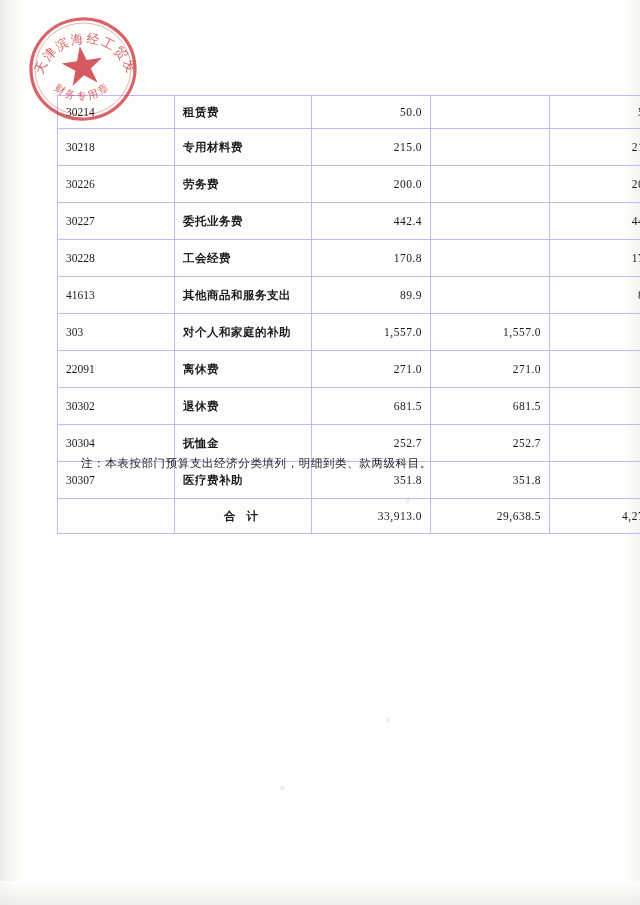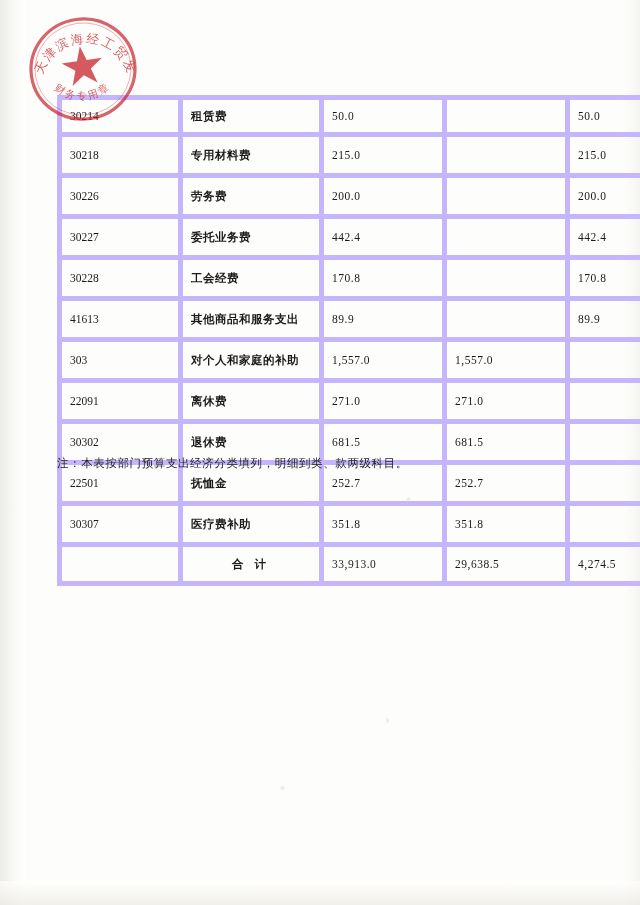--- a/index.html
+++ b/index.html
@@ -70,7 +70,7 @@
     table-layout: fixed;
   }
   table.budget td {
-    border: 5px solid #c4b5fd;
+    border: 1px solid #c4b5fd;
     height: 36px;
     font-size: 11.5px;
     color: #1a1a1a;

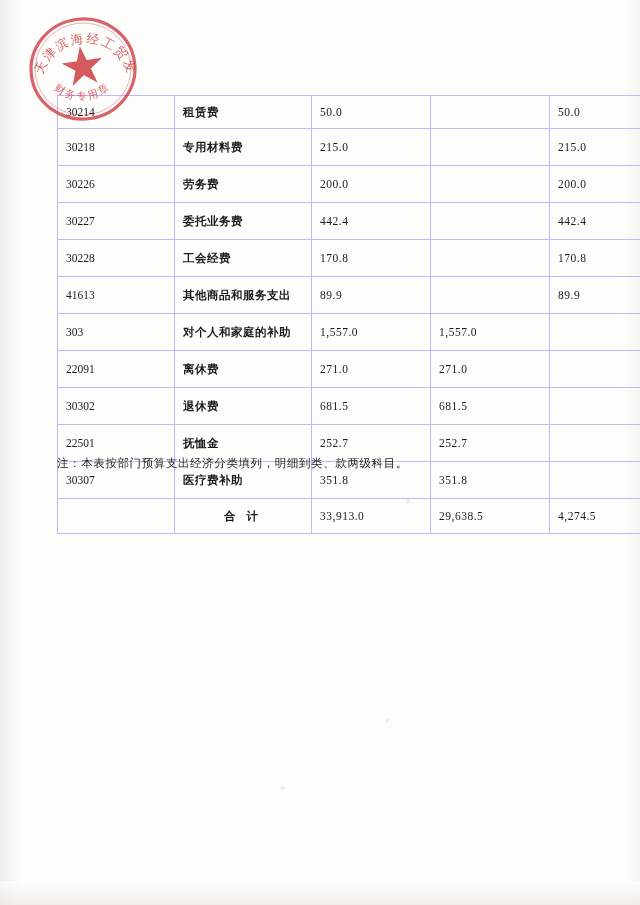--- a/index.html
+++ b/index.html
@@ -93,7 +93,7 @@
   }
   td.c-num {
     width: 102px;
-    text-align: left;
+    text-align: right;
     padding-right: 14px;
     font-size: 11px;
     letter-spacing: 0.5px;

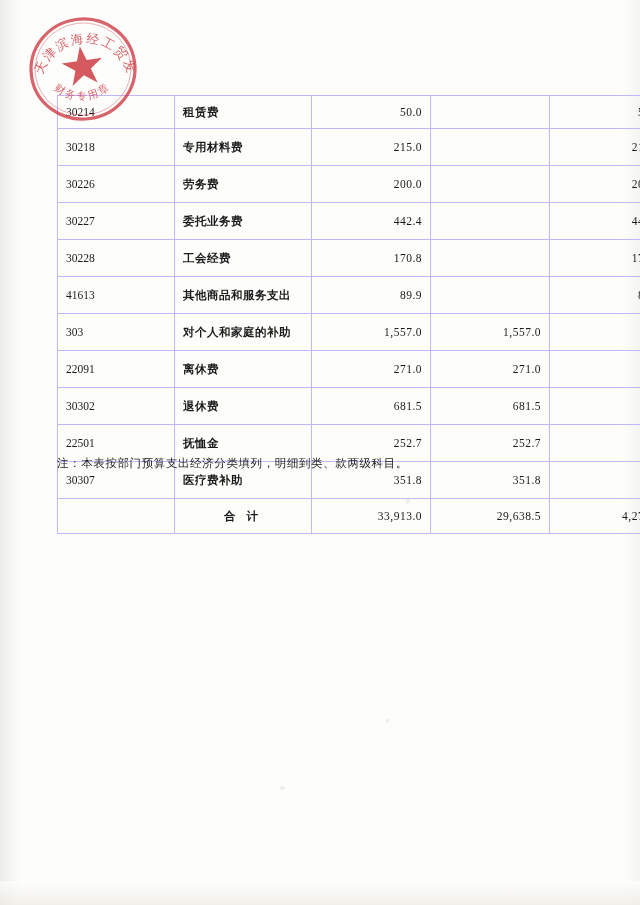--- a/index.html
+++ b/index.html
@@ -227,7 +227,7 @@
           <td class="c-num"></td>
         </tr>
         <tr>
-          <td class="c-code">22501</td>
+          <td class="c-code">30304</td>
           <td class="c-name">抚恤金</td>
           <td class="c-num">252.7</td>
           <td class="c-num">252.7</td>

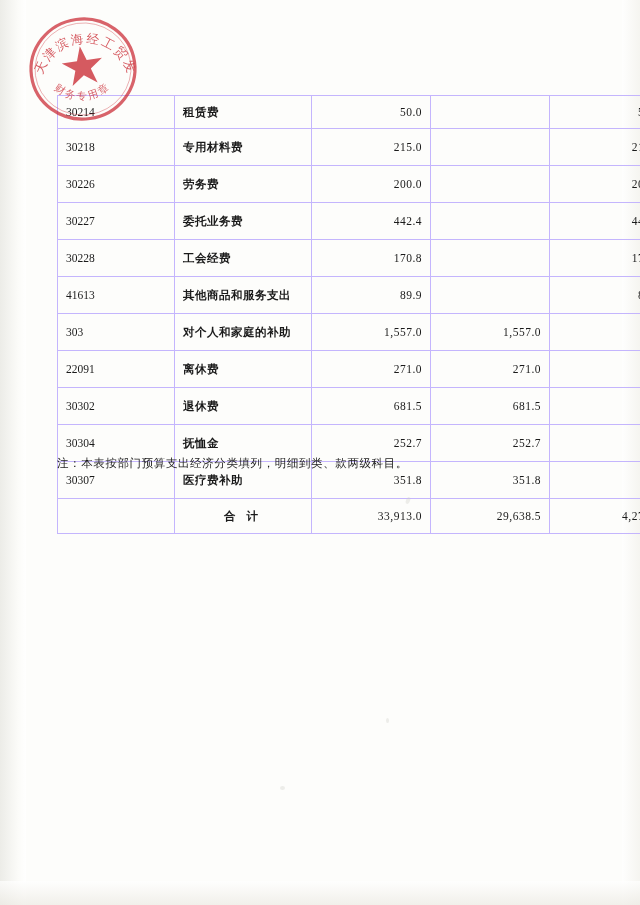--- a/index.html
+++ b/index.html
@@ -120,6 +120,7 @@
     color: #1d1d1d;
     letter-spacing: 0.6px;
     font-family: "Liberation Serif", "DejaVu Serif", serif;
+    padding-left: 24px;
   }
 
   

